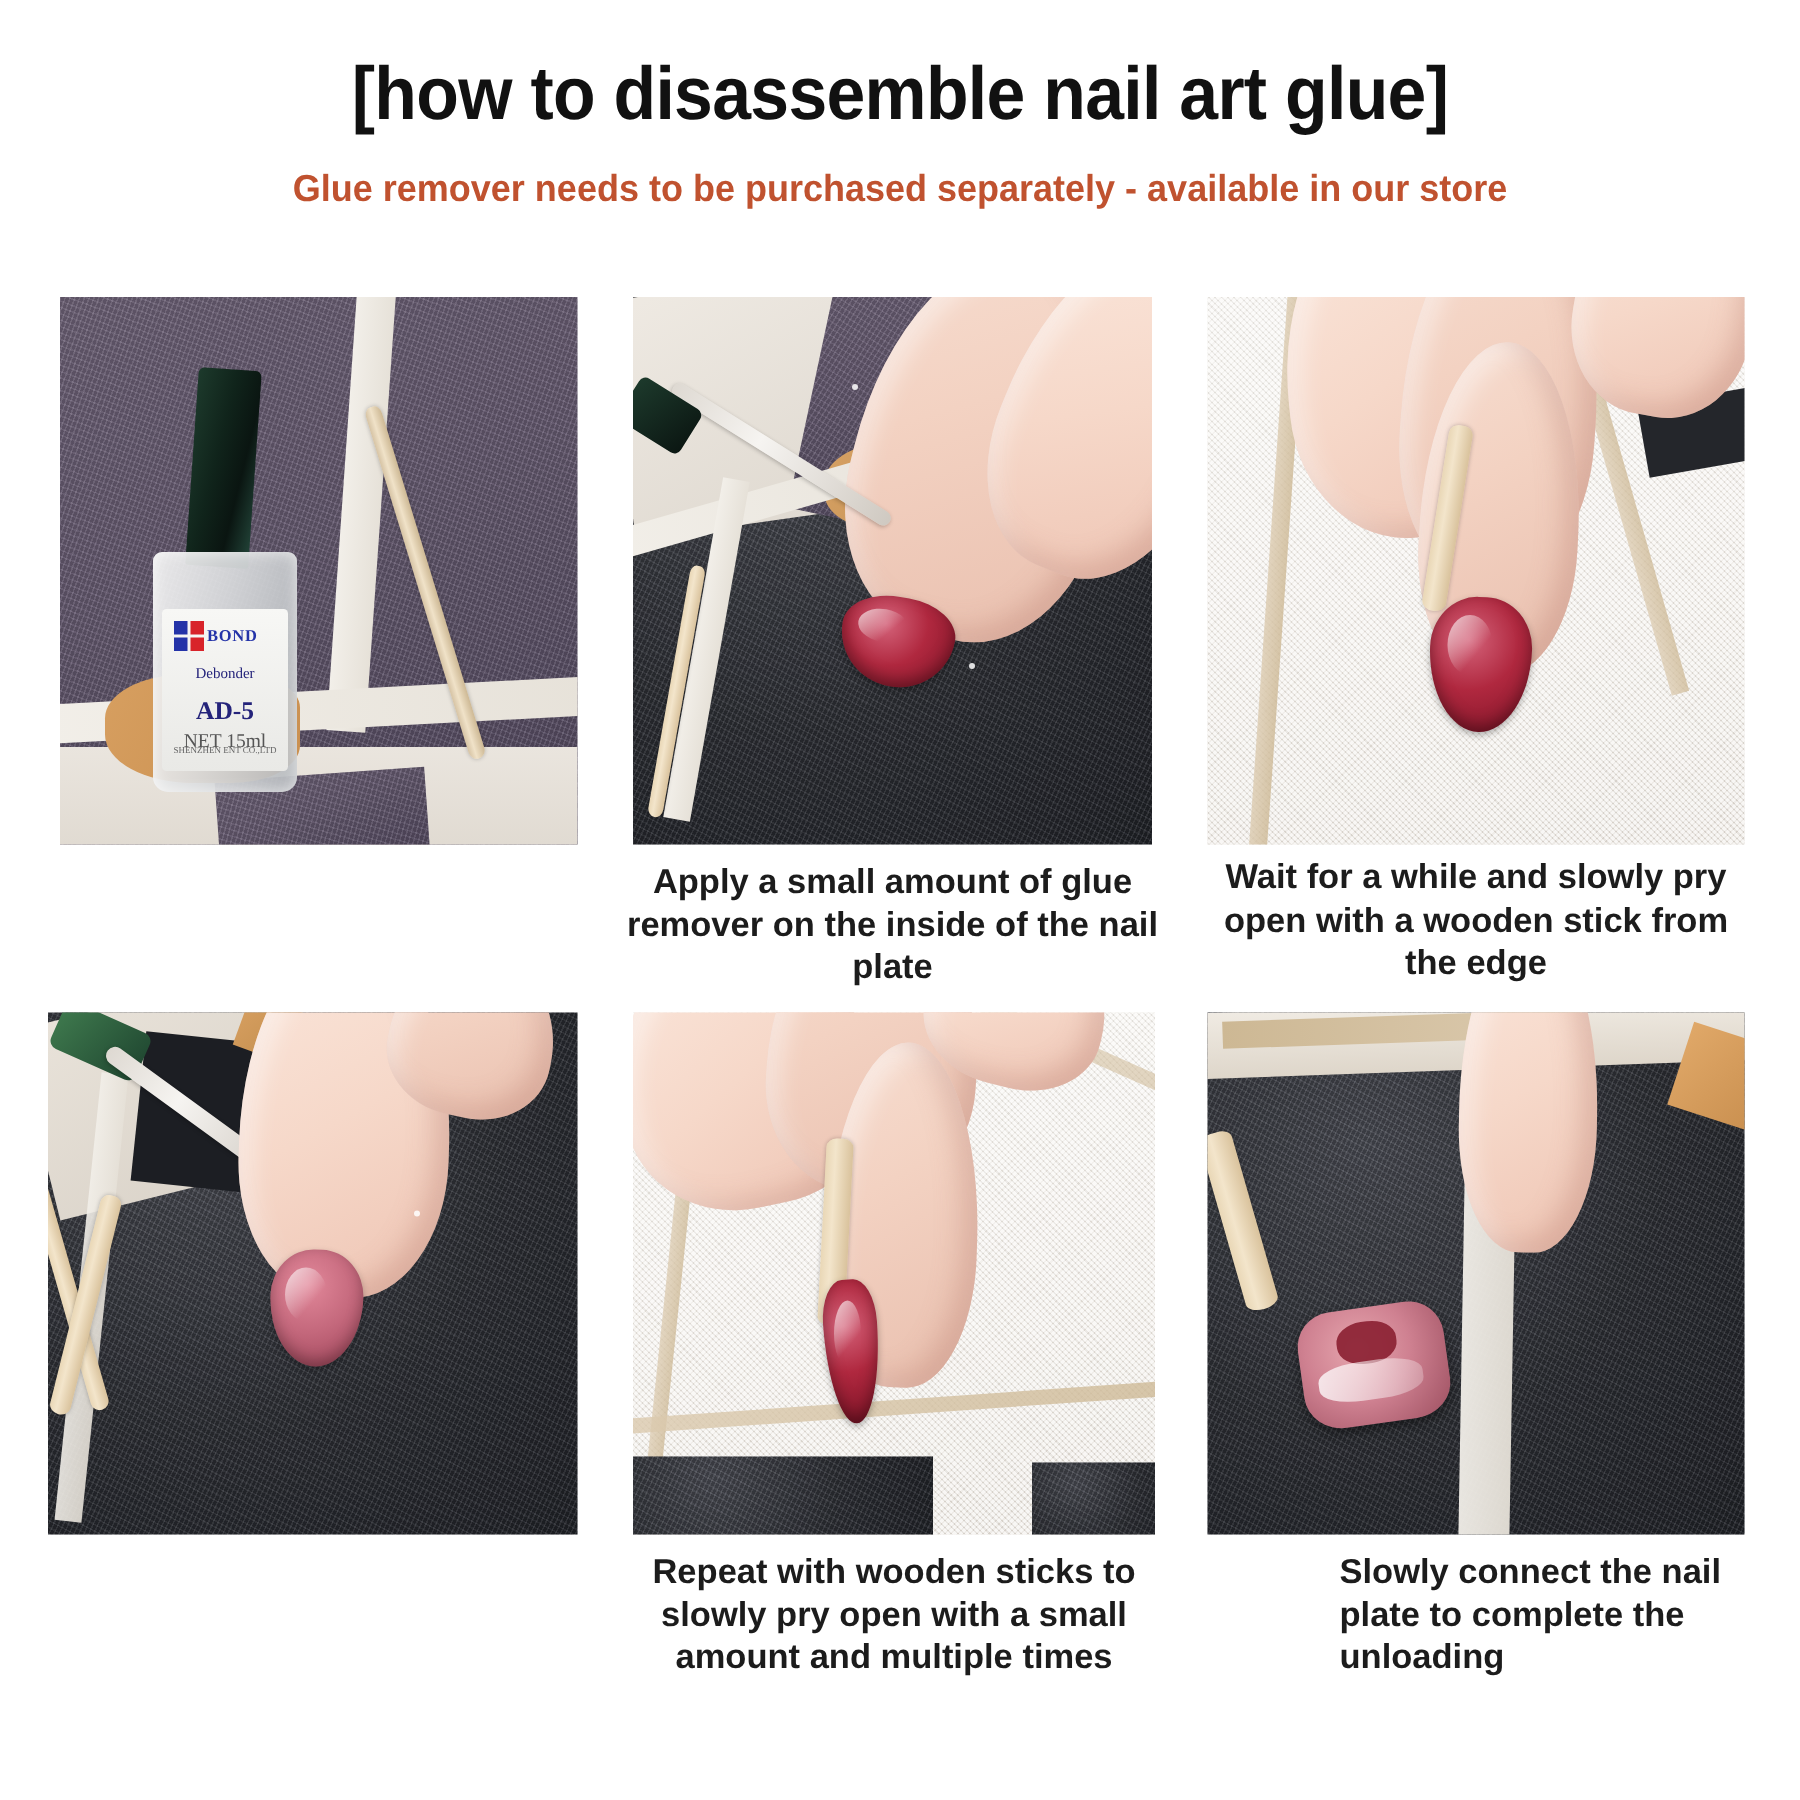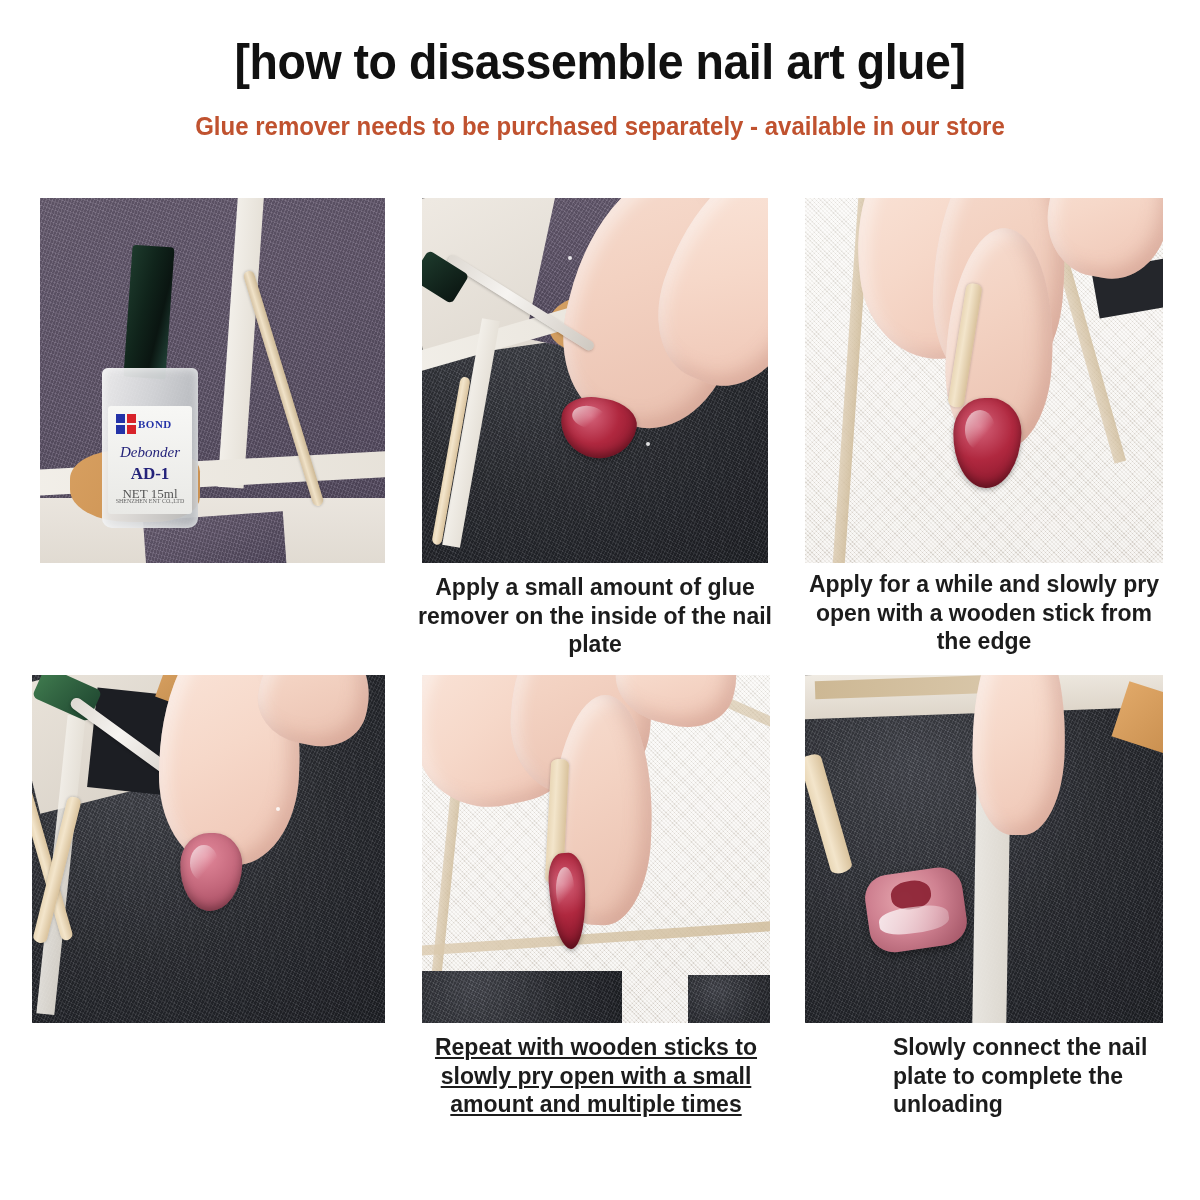--- a/index.html
+++ b/index.html
@@ -179,7 +179,7 @@
             <span class="sq red"></span>
           </div>
           <div style="position:absolute;left:30px;top:12px;font-size:11px;font-weight:700;color:#2433a8;font-family:'Liberation Serif',serif;letter-spacing:.5px;">BOND</div>
-          <div class="lbl-word" style="top:38px;font-size:15px;font-style:italic;">Debonder</div>
+          <div class="lbl-word" style="top:38px;font-size:10px;">Debonder</div>
           <div class="lbl-word" style="top:58px;font-size:17px;font-weight:700;">AD-1</div>
           <div class="lbl-word" style="top:80px;font-size:13px;color:#555;">NET 15ml</div>
           <div class="lbl-word" style="top:92px;font-size:6px;color:#666;">SHENZHEN ENT CO.,LTD</div>

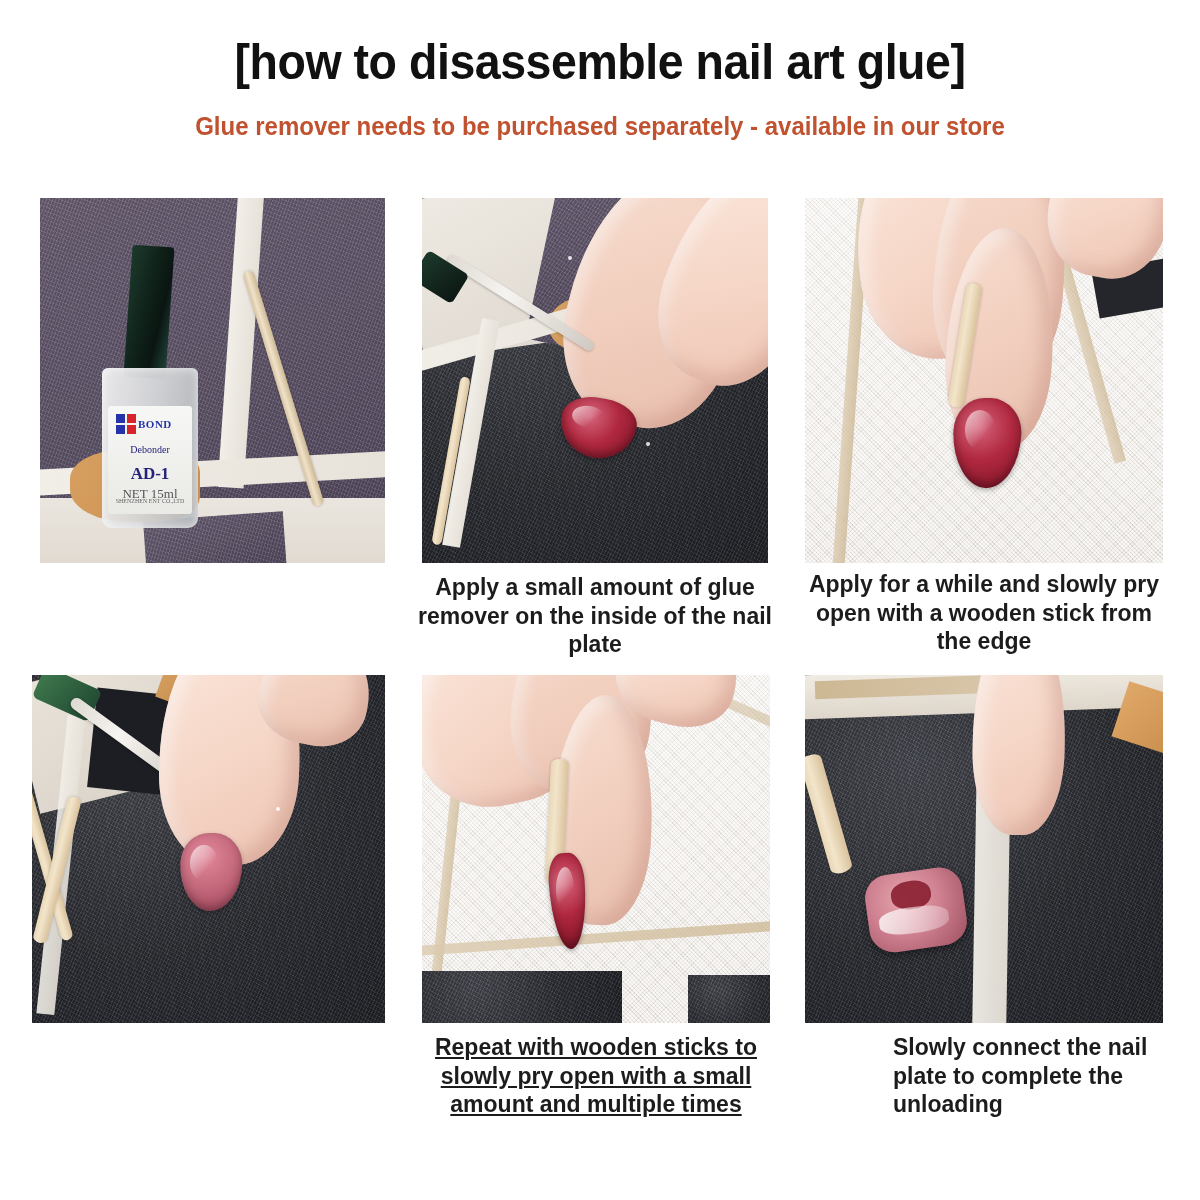--- a/index.html
+++ b/index.html
@@ -180,7 +180,7 @@
           </div>
           <div style="position:absolute;left:30px;top:12px;font-size:11px;font-weight:700;color:#2433a8;font-family:'Liberation Serif',serif;letter-spacing:.5px;">BOND</div>
           <div class="lbl-word" style="top:38px;font-size:10px;">Debonder</div>
-          <div class="lbl-word" style="top:58px;font-size:17px;font-weight:700;">AD-1</div>
+          <div class="lbl-word" style="top:58px;font-size:17px;font-weight:700;">AD-5</div>
           <div class="lbl-word" style="top:80px;font-size:13px;color:#555;">NET 15ml</div>
           <div class="lbl-word" style="top:92px;font-size:6px;color:#666;">SHENZHEN ENT CO.,LTD</div>
         </div>

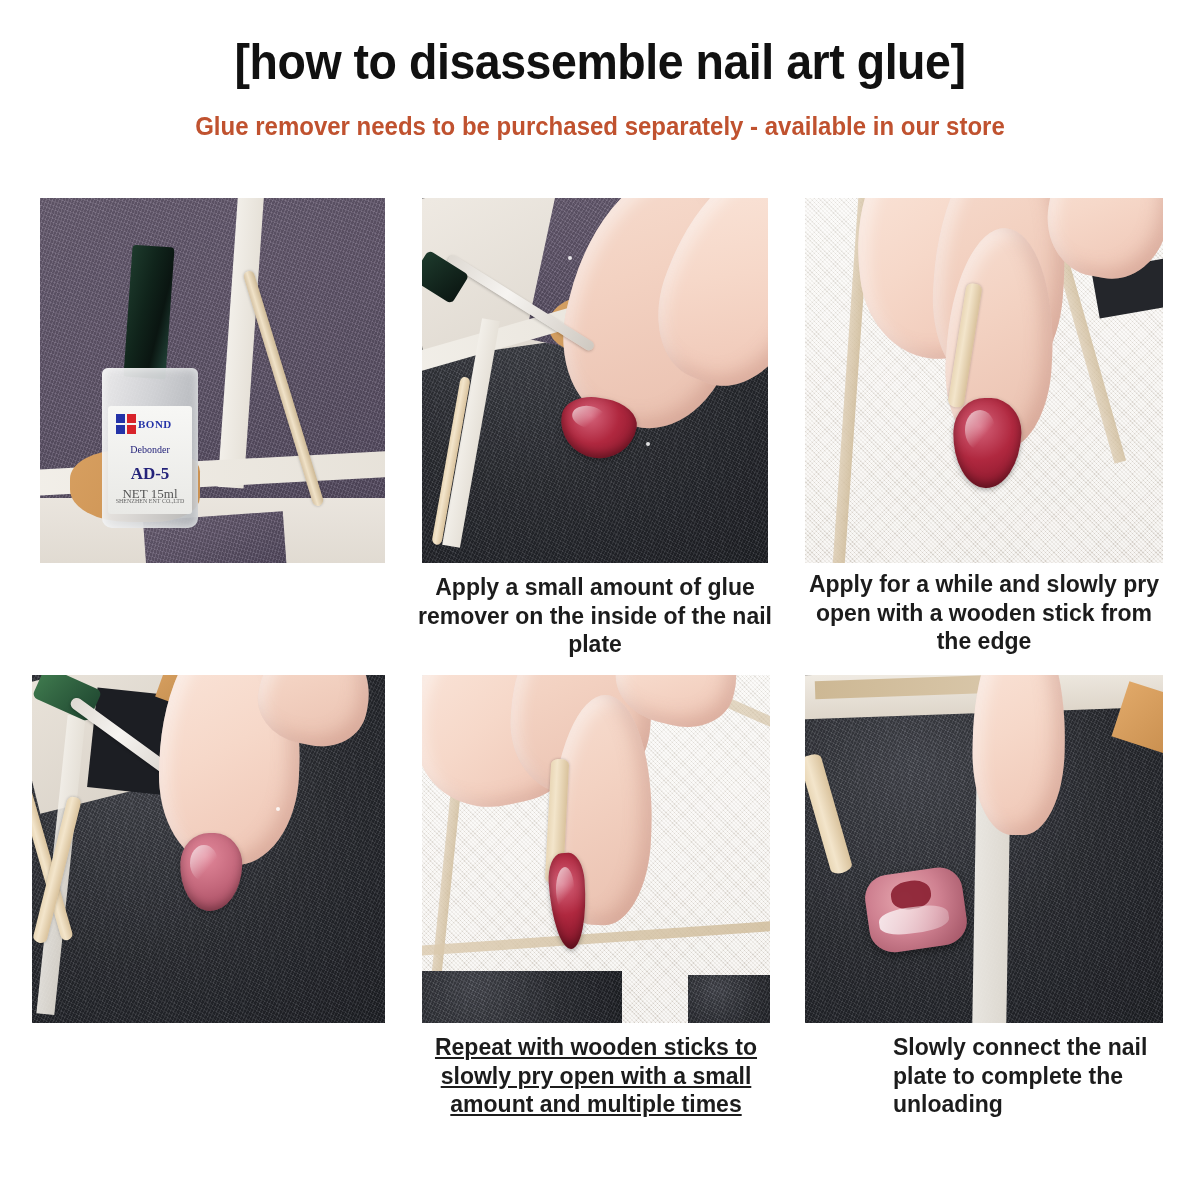--- a/index.html
+++ b/index.html
@@ -227,7 +227,7 @@
         <div class="nail-red" style="left:148px;top:200px;width:68px;height:90px;transform:rotate(2deg);"></div>
         <div class="gloss" style="left:160px;top:212px;width:30px;height:40px;"></div>
       </div>
-      <div class="caption" style="left:-5px;top:372px;width:368px;">Apply for a while and slowly pry open with a wooden stick from the edge</div>
+      <div class="caption" style="left:-5px;top:372px;width:368px;">Wait for a while and slowly pry open with a wooden stick from the edge</div>
     </div>
 
     <div class="cell" style="left:32px;top:675px;width:353px;height:348px;">

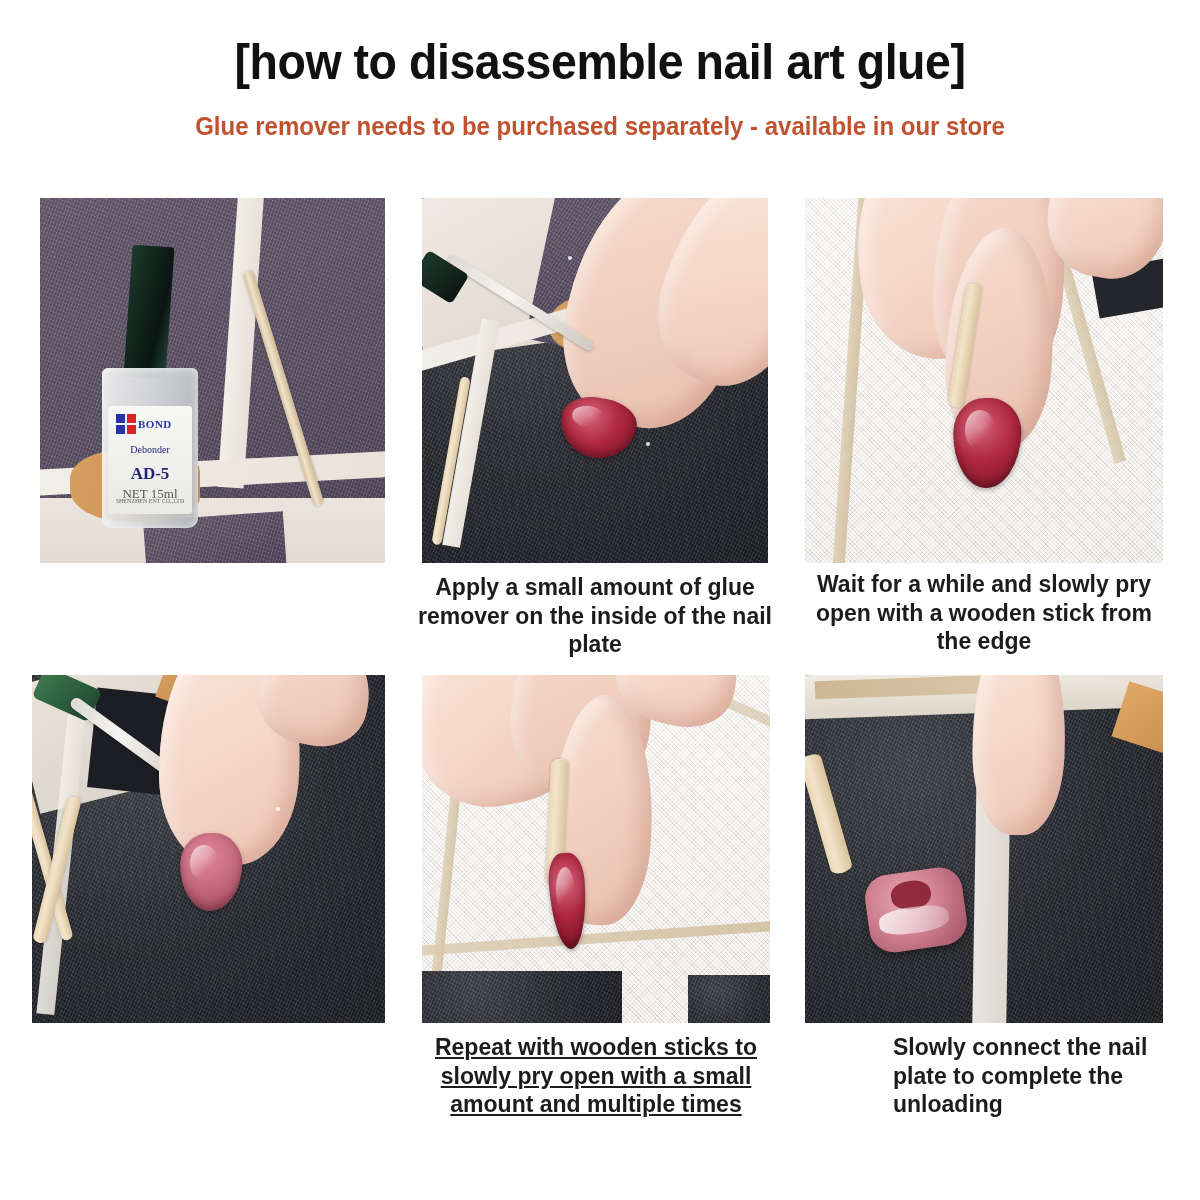--- a/index.html
+++ b/index.html
@@ -271,7 +271,7 @@
         <div class="nail-red" style="left:128px;top:178px;width:36px;height:96px;transform:rotate(-4deg);border-radius:40% 40% 50% 50%/30% 30% 70% 70%;"></div>
         <div class="gloss" style="left:134px;top:192px;width:18px;height:44px;"></div>
       </div>
-      <div class="caption" style="left:-8px;top:358px;width:364px;text-decoration:underline;">Repeat with wooden sticks to slowly pry open with a small amount and multiple times</div>
+      <div class="caption" style="left:-8px;top:358px;width:364px;">Repeat with wooden sticks to slowly pry open with a small amount and multiple times</div>
     </div>
 
     <div class="cell" style="left:805px;top:675px;width:358px;height:348px;padding-left:42px;">

